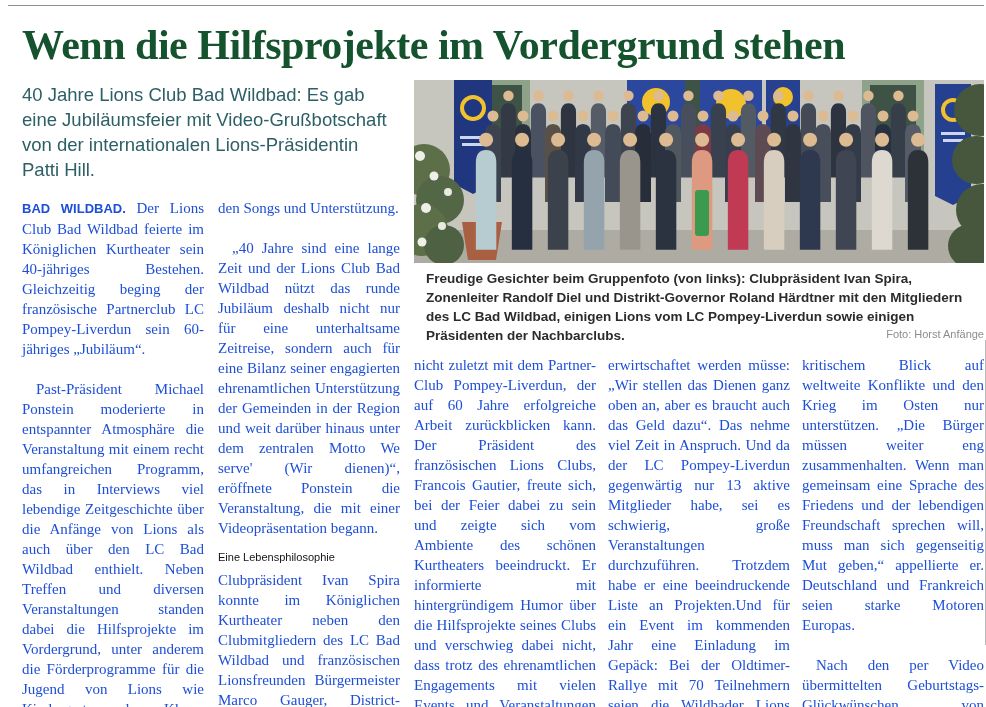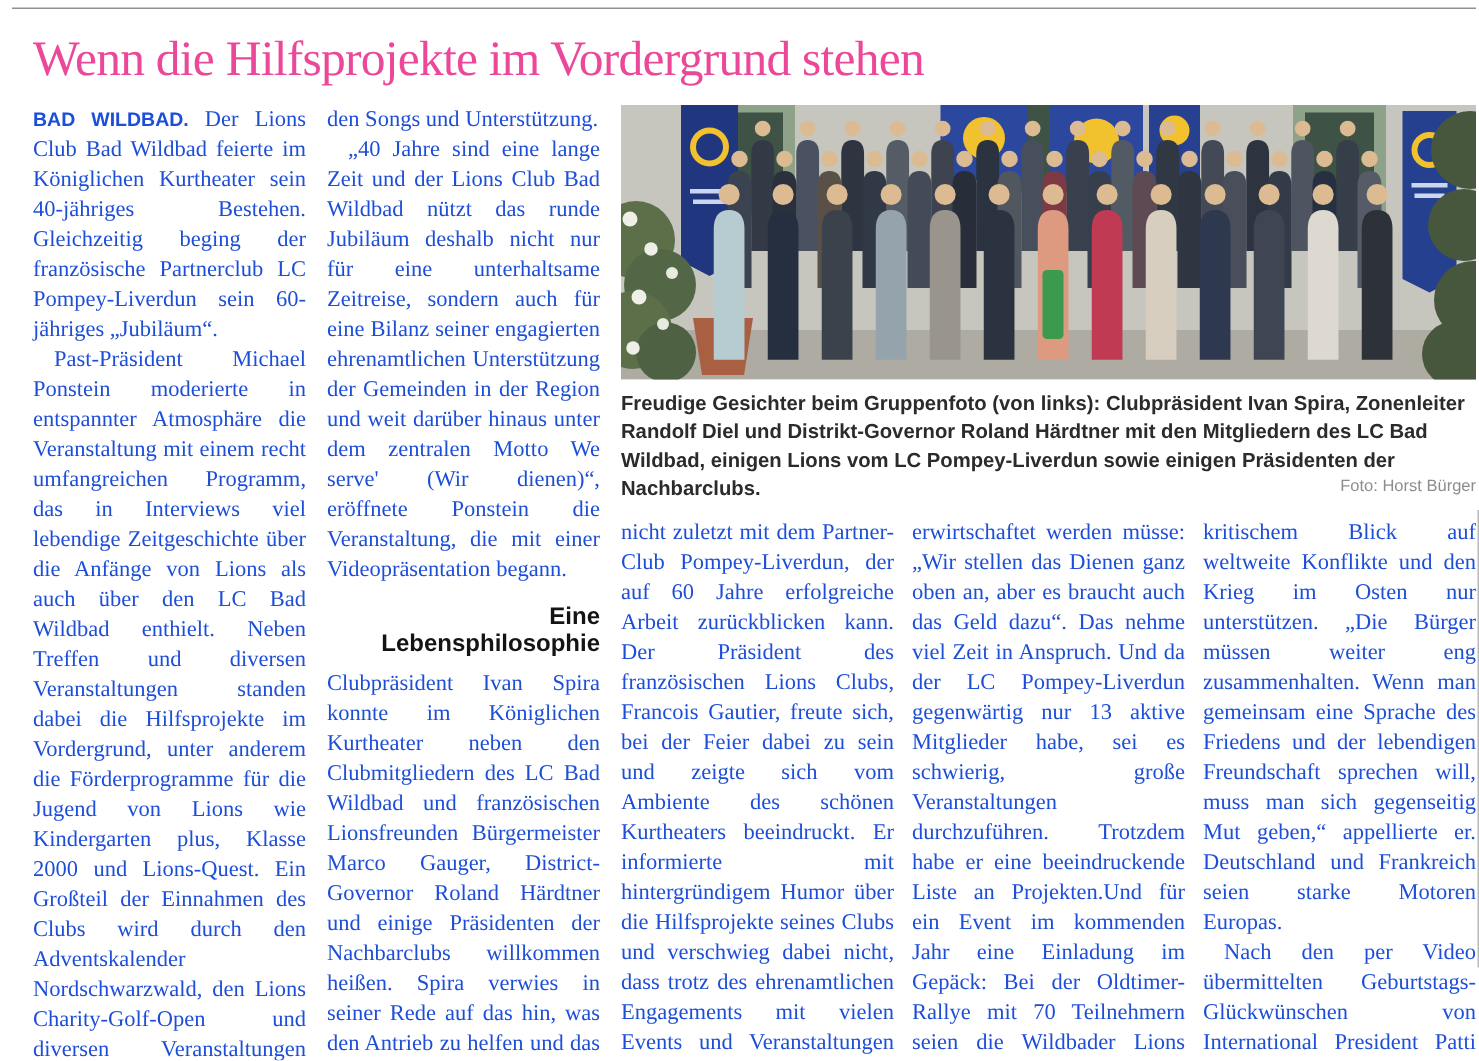--- a/index.html
+++ b/index.html
@@ -20,11 +20,11 @@
   h1.headline{
     margin:22px 0 12px 0;
     font-family:"Liberation Serif", serif;
-    font-weight:normal;
-    font-size:33px;
+    font-weight:bold;
+    font-size:42px;
     line-height:1.1;
     letter-spacing:-0.5px;
-    color:#ec4899;
+    color:#14532d;
     white-space:nowrap;
   }
   .main{display:flex;gap:14px;}

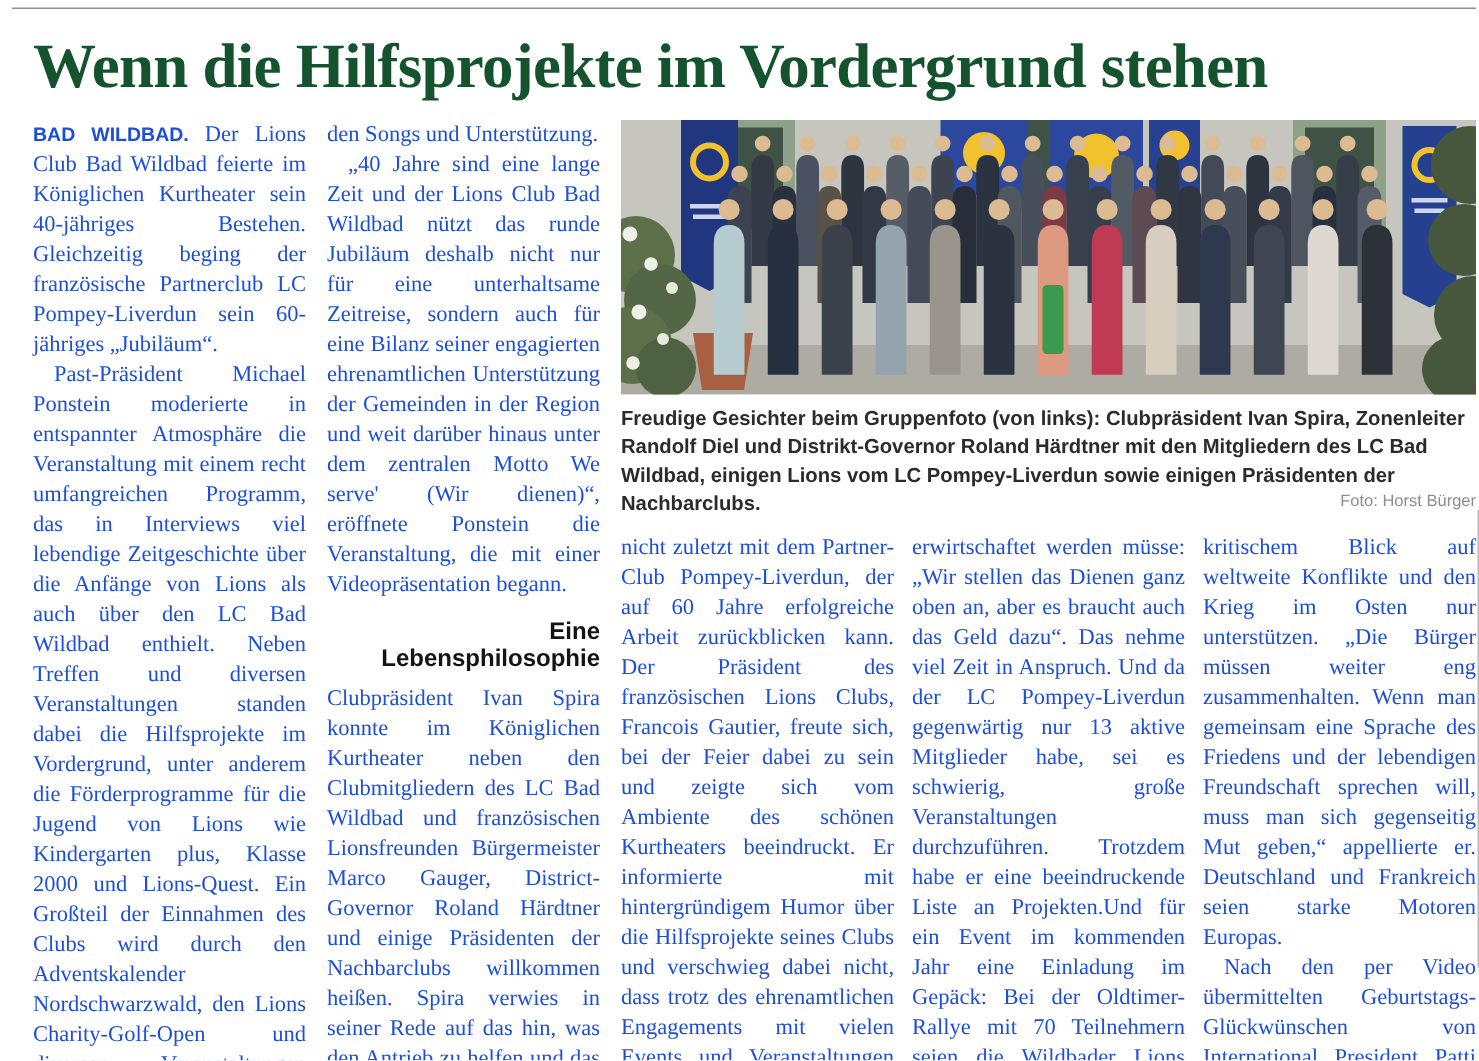--- a/index.html
+++ b/index.html
@@ -94,6 +94,7 @@
   <div class="main">
 
     <div class="left-group">
+      <p class="lede">40 Jahre Lions Club Bad Wildbad: Es gab eine Jubiläumsfeier mit Video-Grußbotschaft von der internationalen Lions-Präsidentin Patti Hill.</p>
       <div class="text-cols">
         <div class="col">
             <p><span style="font-family: &quot;Liberation Sans&quot;, sans-serif; font-weight: bold; font-size: 13px;">BAD WILDBAD. </span>Der Lions Club Bad Wildbad feierte im Königlichen Kurtheater sein 40-jähriges Bestehen. Gleichzeitig beging der französische Partnerclub LC Pompey-Liverdun sein 60-jähriges „Jubiläum“.</p>

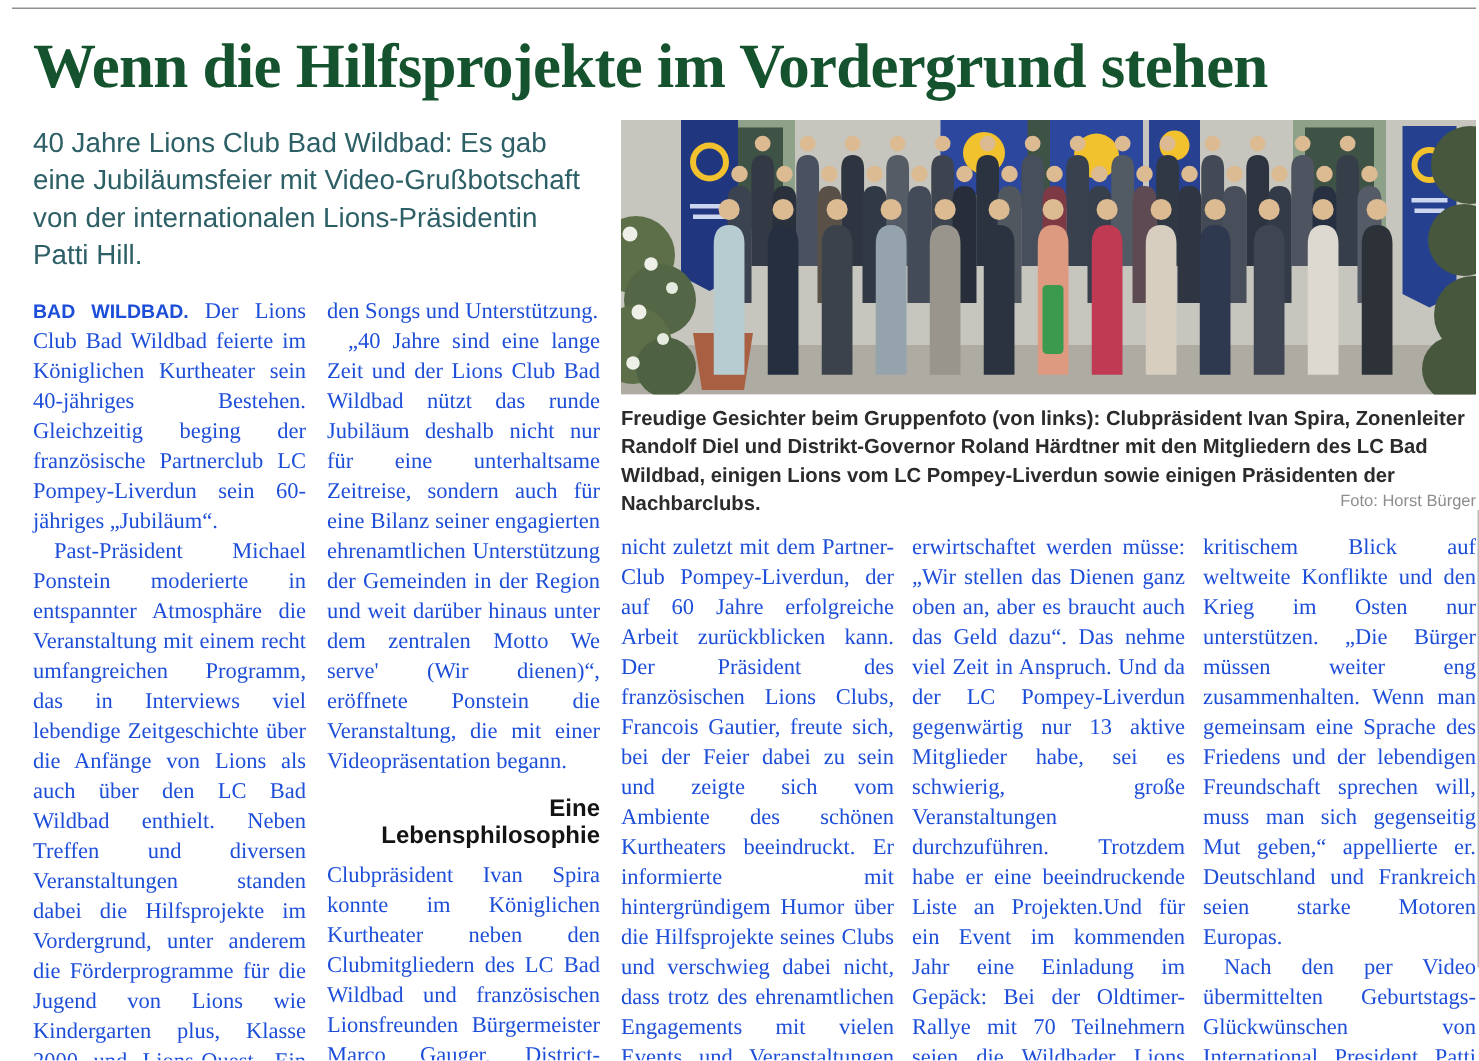--- a/index.html
+++ b/index.html
@@ -49,7 +49,7 @@
     -webkit-hyphens:auto;
     color:#1d4ed8;
   }
-  .col p.indent{text-indent:14px;}
+  .col p.indent{text-indent:14px;margin-top:20px;}
   .col h3{
     margin:13px 0 7px 0;
     font-family:"Liberation Sans", sans-serif;

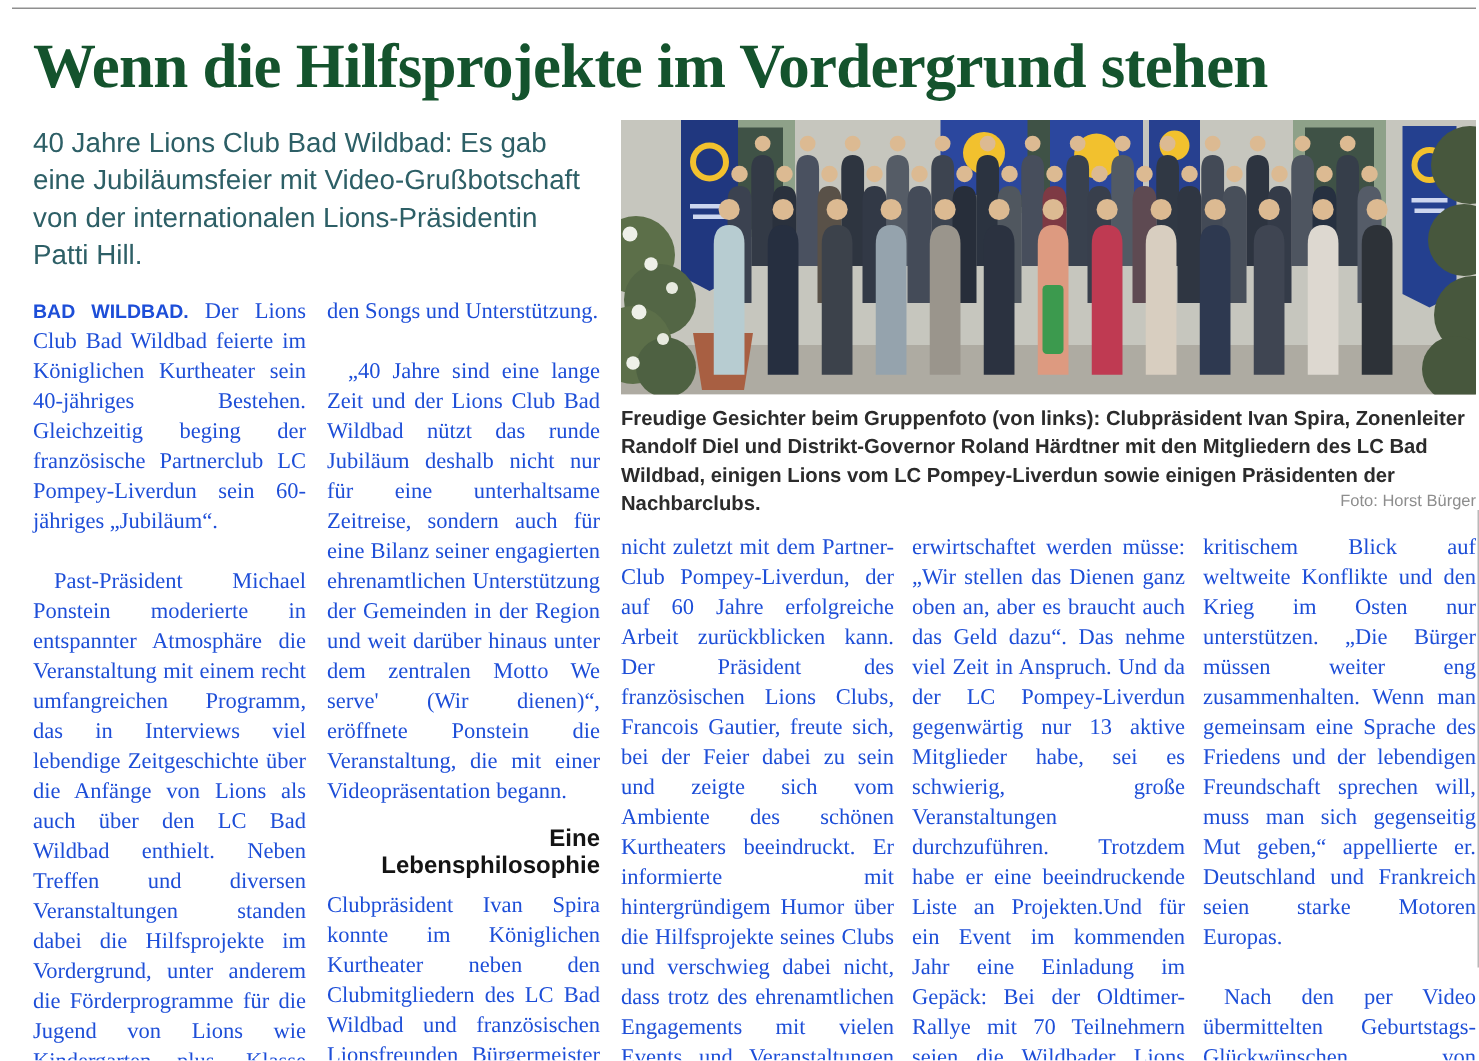--- a/index.html
+++ b/index.html
@@ -62,7 +62,7 @@
   figure svg{display:block;}
   figcaption{
     position:relative;
-    margin:6px 0 10px 0;
+    margin:6px 0 10px 12px;
     font-family:"Liberation Sans", sans-serif;
     font-size:13.5px;
     font-weight:bold;

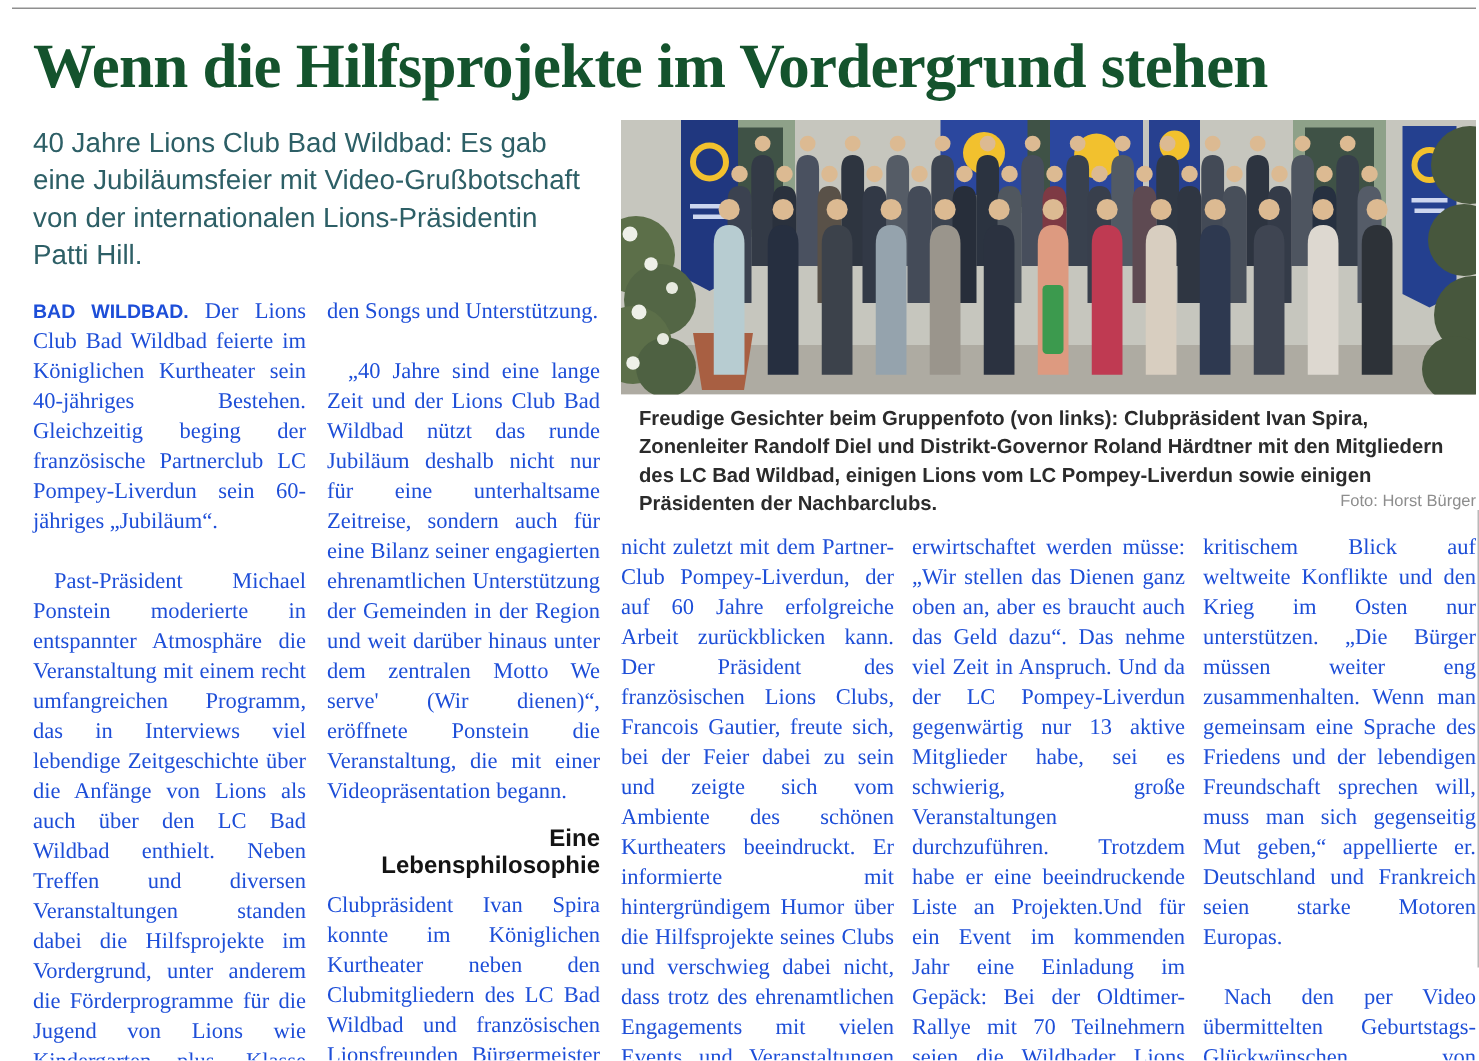--- a/index.html
+++ b/index.html
@@ -228,7 +228,7 @@
         </svg>
         <figcaption>
           <span>Freudige Gesichter beim Gruppenfoto (von links): Clubpräsident Ivan Spira, Zonenleiter Randolf Diel und Distrikt-Governor Roland Härdtner mit den Mitgliedern des LC Bad Wildbad, einigen Lions vom LC Pompey-Liverdun sowie einigen Präsidenten der Nachbarclubs.</span>
-          <span class="credit">Foto: Horst Bürger</span>
+          <span class="credit">Foto: Horst Anfänge</span>
         </figcaption>
       </figure>
 

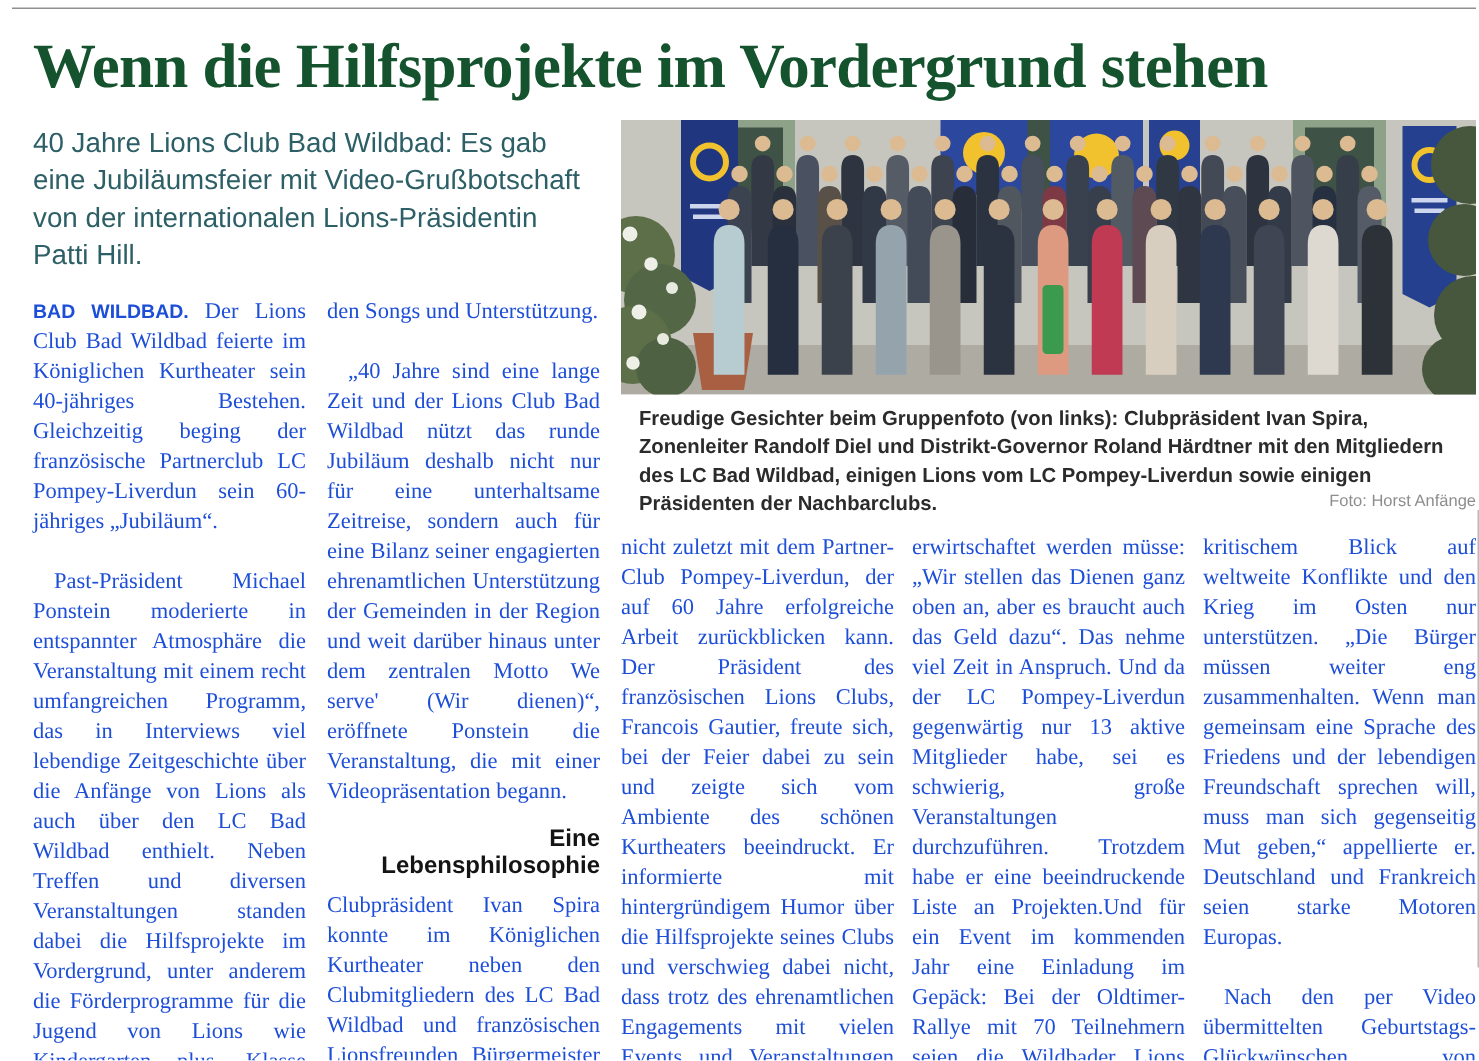--- a/index.html
+++ b/index.html
@@ -53,10 +53,9 @@
   .col h3{
     margin:13px 0 7px 0;
     font-family:"Liberation Sans", sans-serif;
-    font-size:16px;
-    font-weight:bold;
+    font-size:11px;
+    font-weight:normal;
     color:#141414;
-    text-align:right;
   }
   figure{margin:0;padding:0;}
   figure svg{display:block;}

